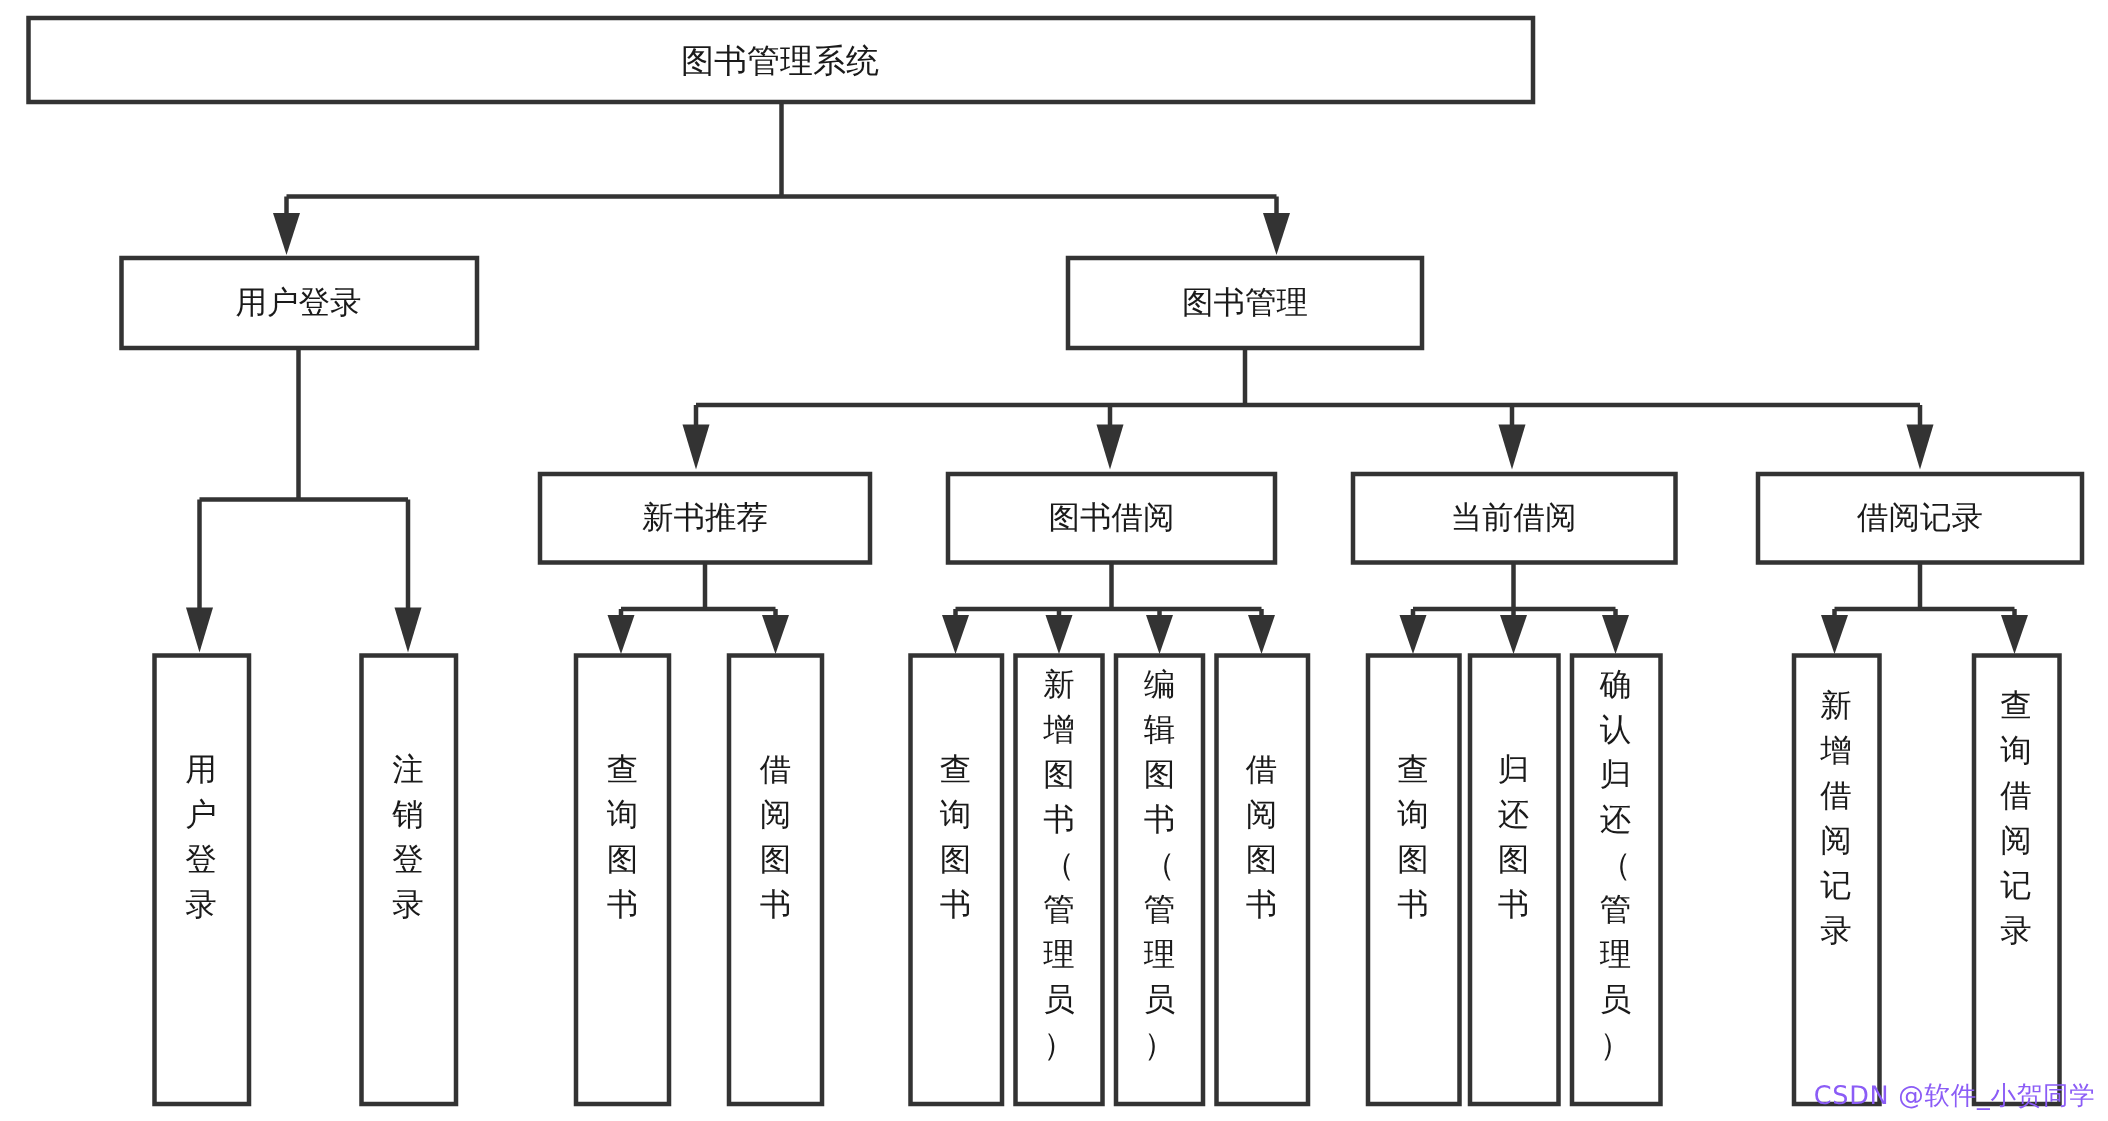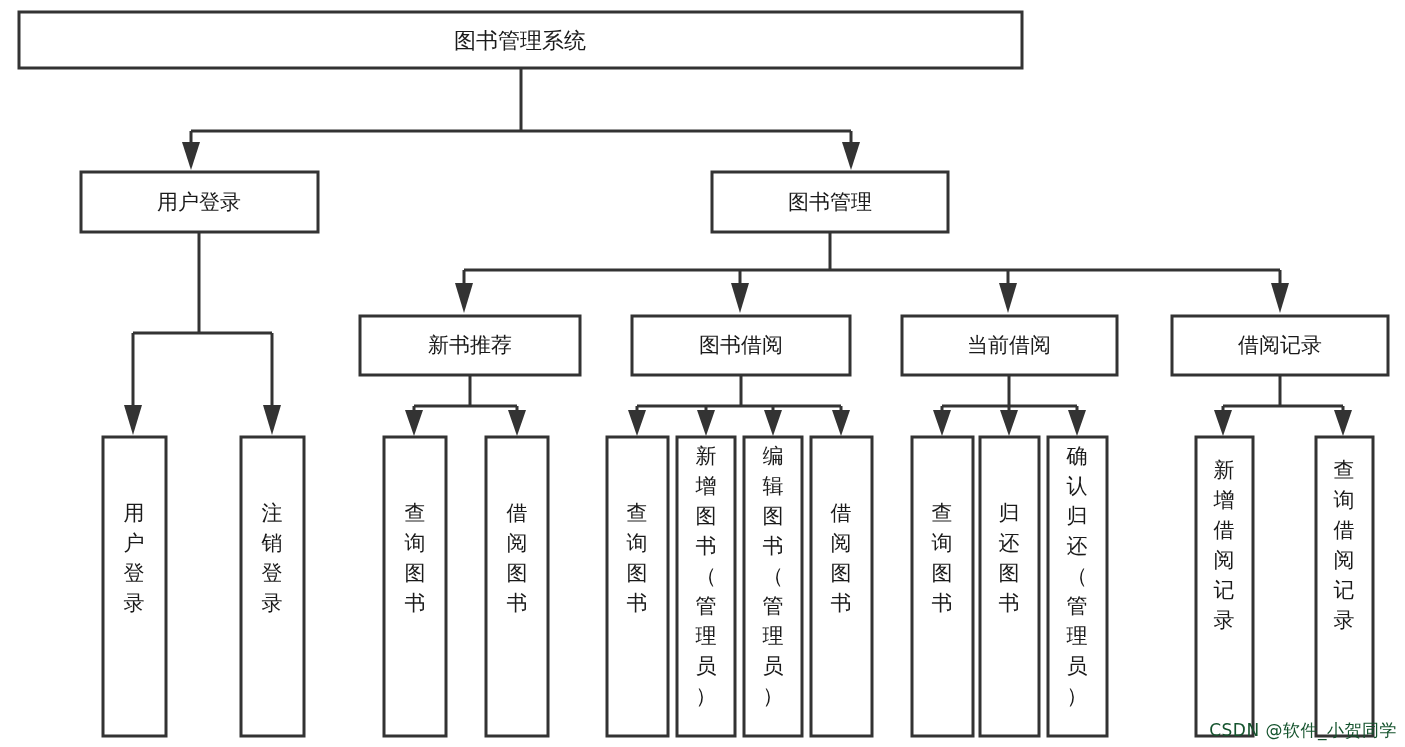--- a/index.html
+++ b/index.html
@@ -68,7 +68,7 @@
     bottom: 5px;
     font-family: "DejaVu Sans", "Liberation Sans", sans-serif;
     font-size: 17px;
-    color: #14532d;
+    color: #8b5cf6;
     white-space: nowrap;
     letter-spacing: 0.5px;
   }

